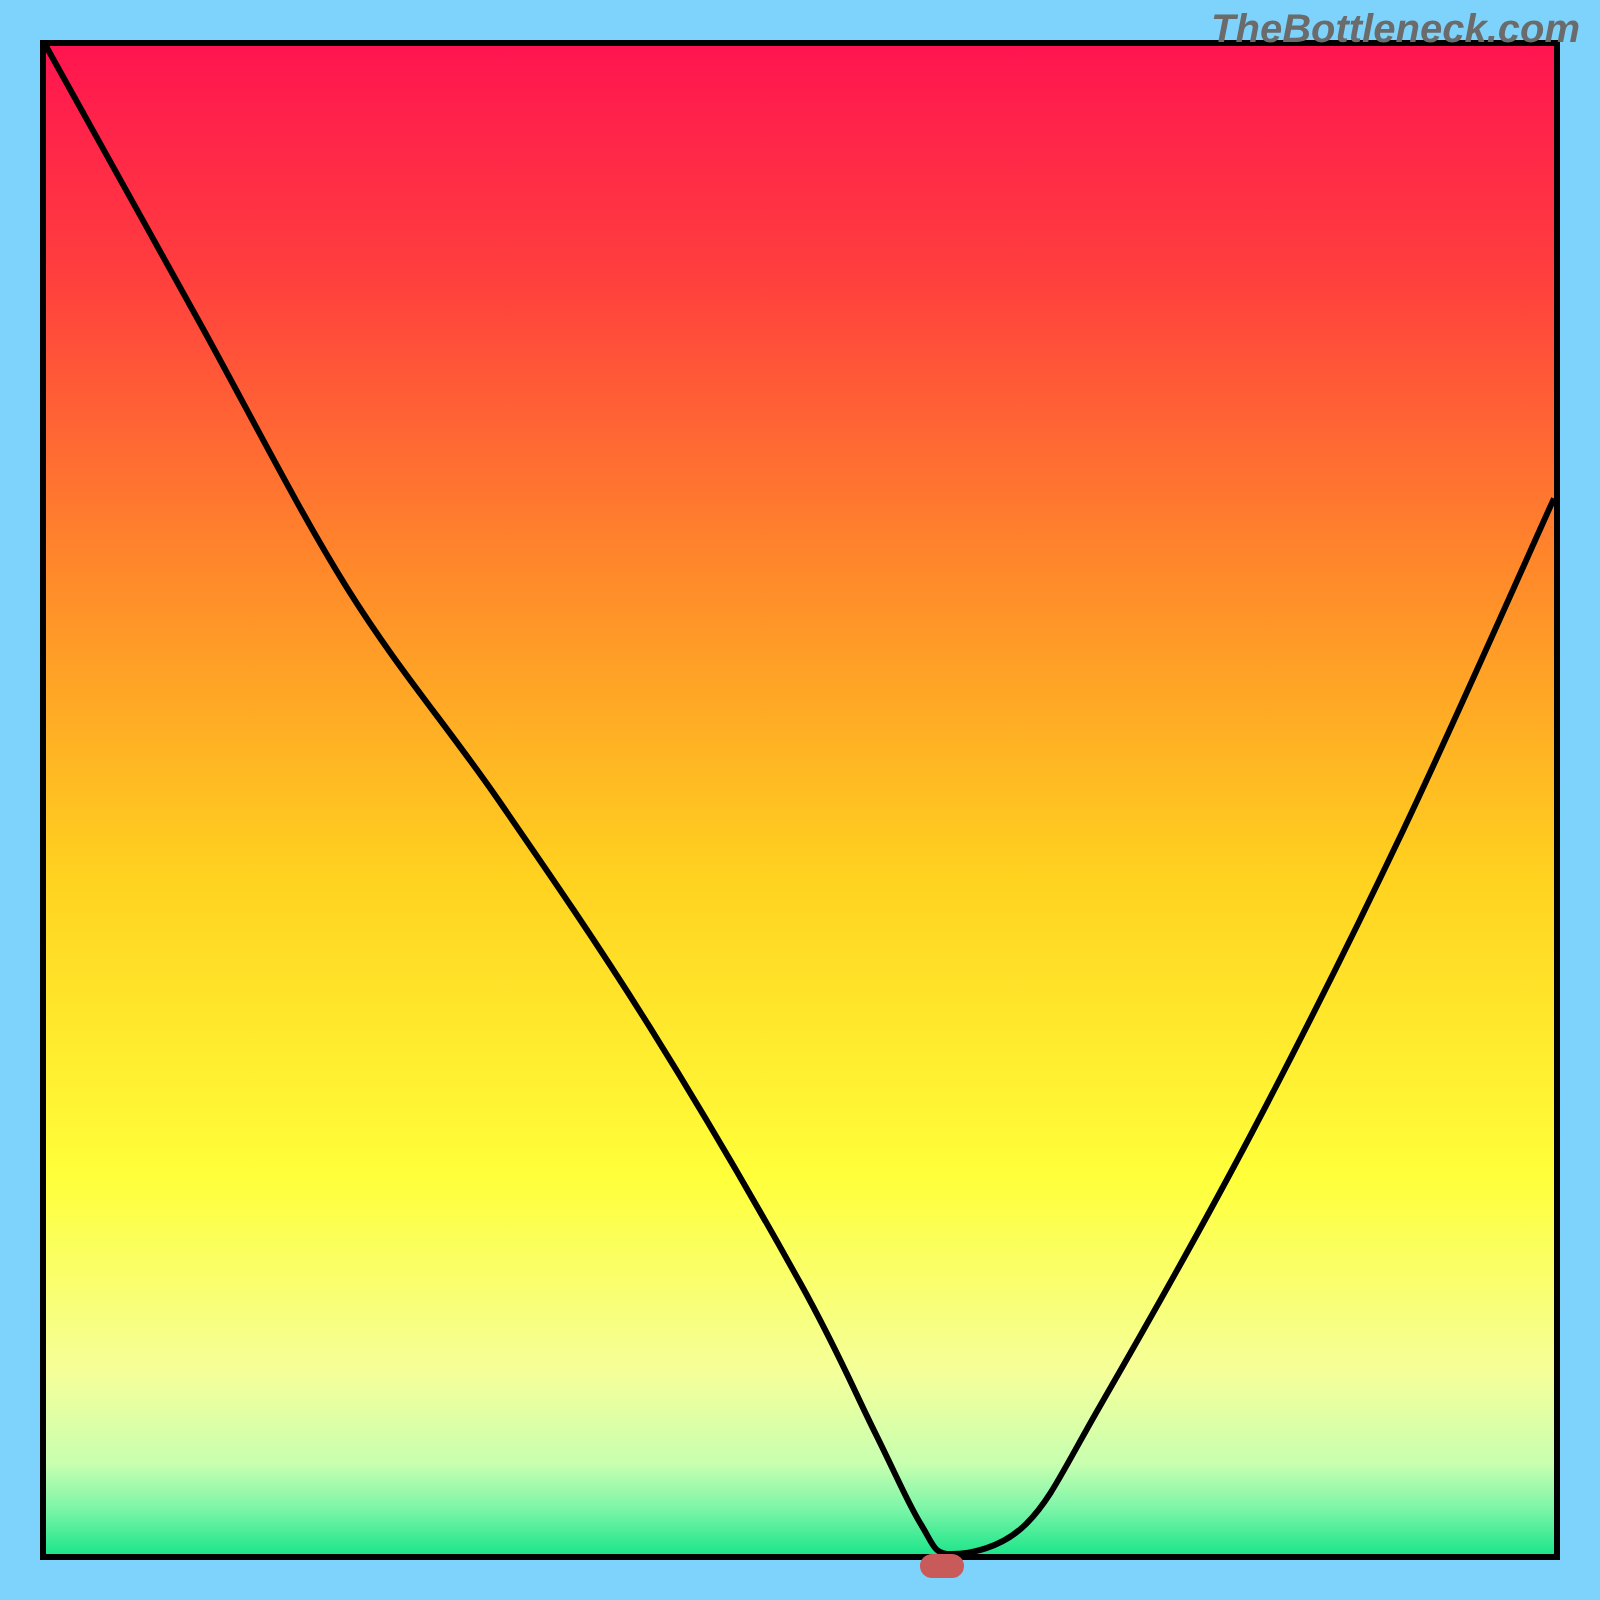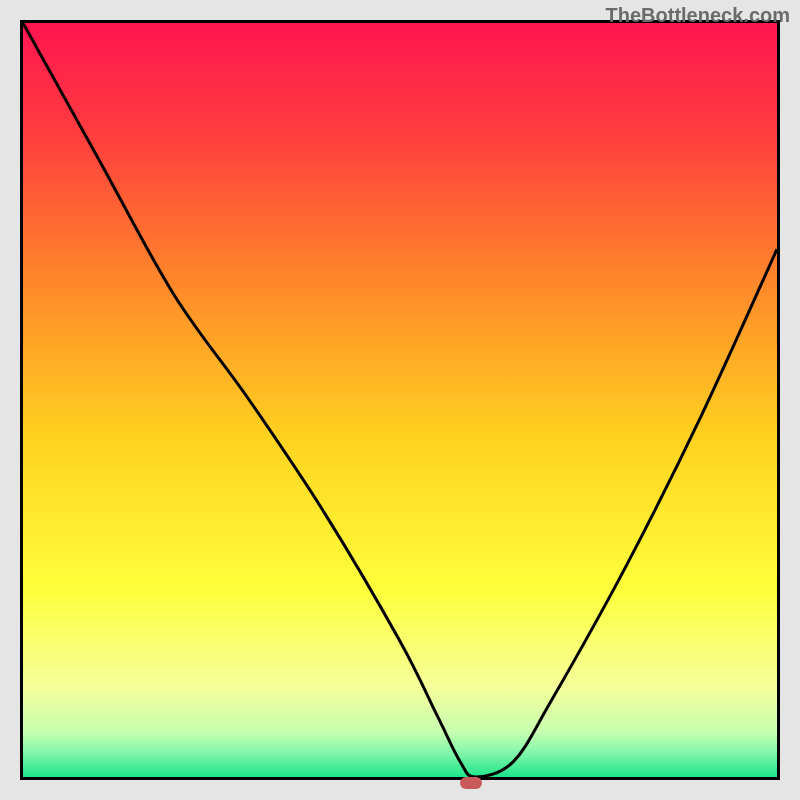--- a/index.html
+++ b/index.html
@@ -8,7 +8,8 @@
     width: 800px;
     height: 800px;
     position: relative;
-    background: #e5e5e5;
+    background: #7dd3fc;
+    font-style: italic;
   }
   .watermark {
     position: absolute;

